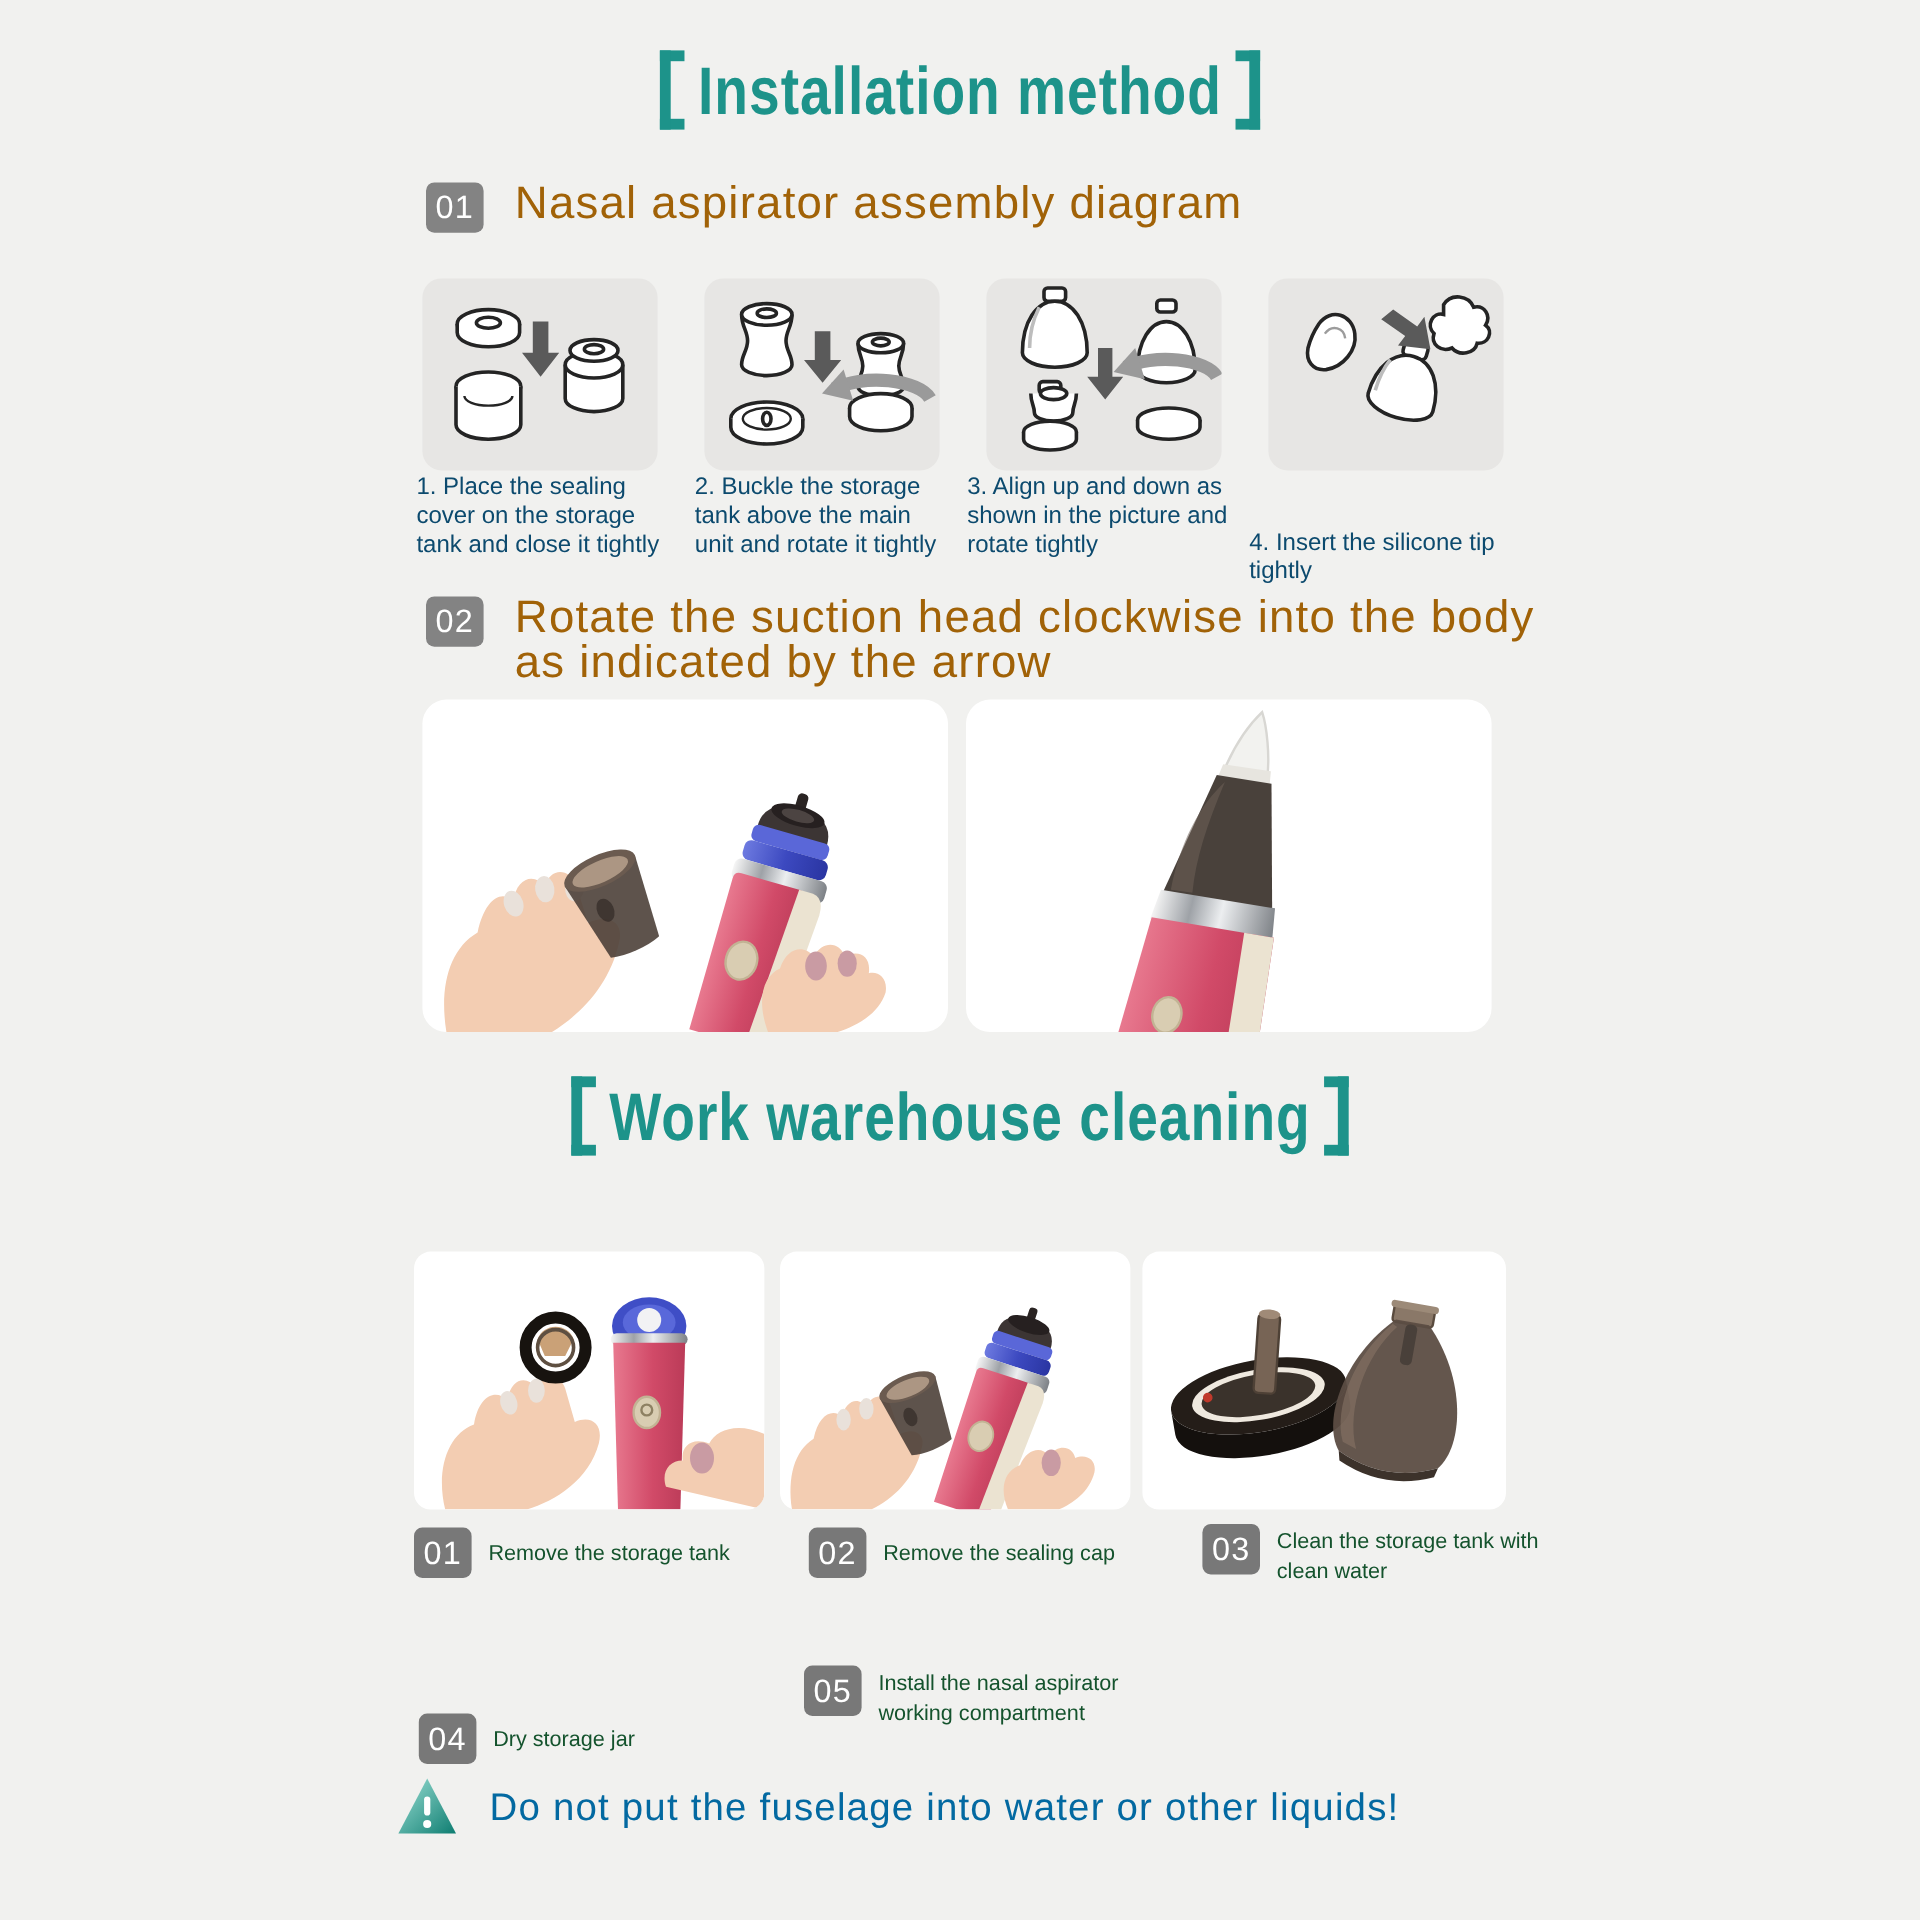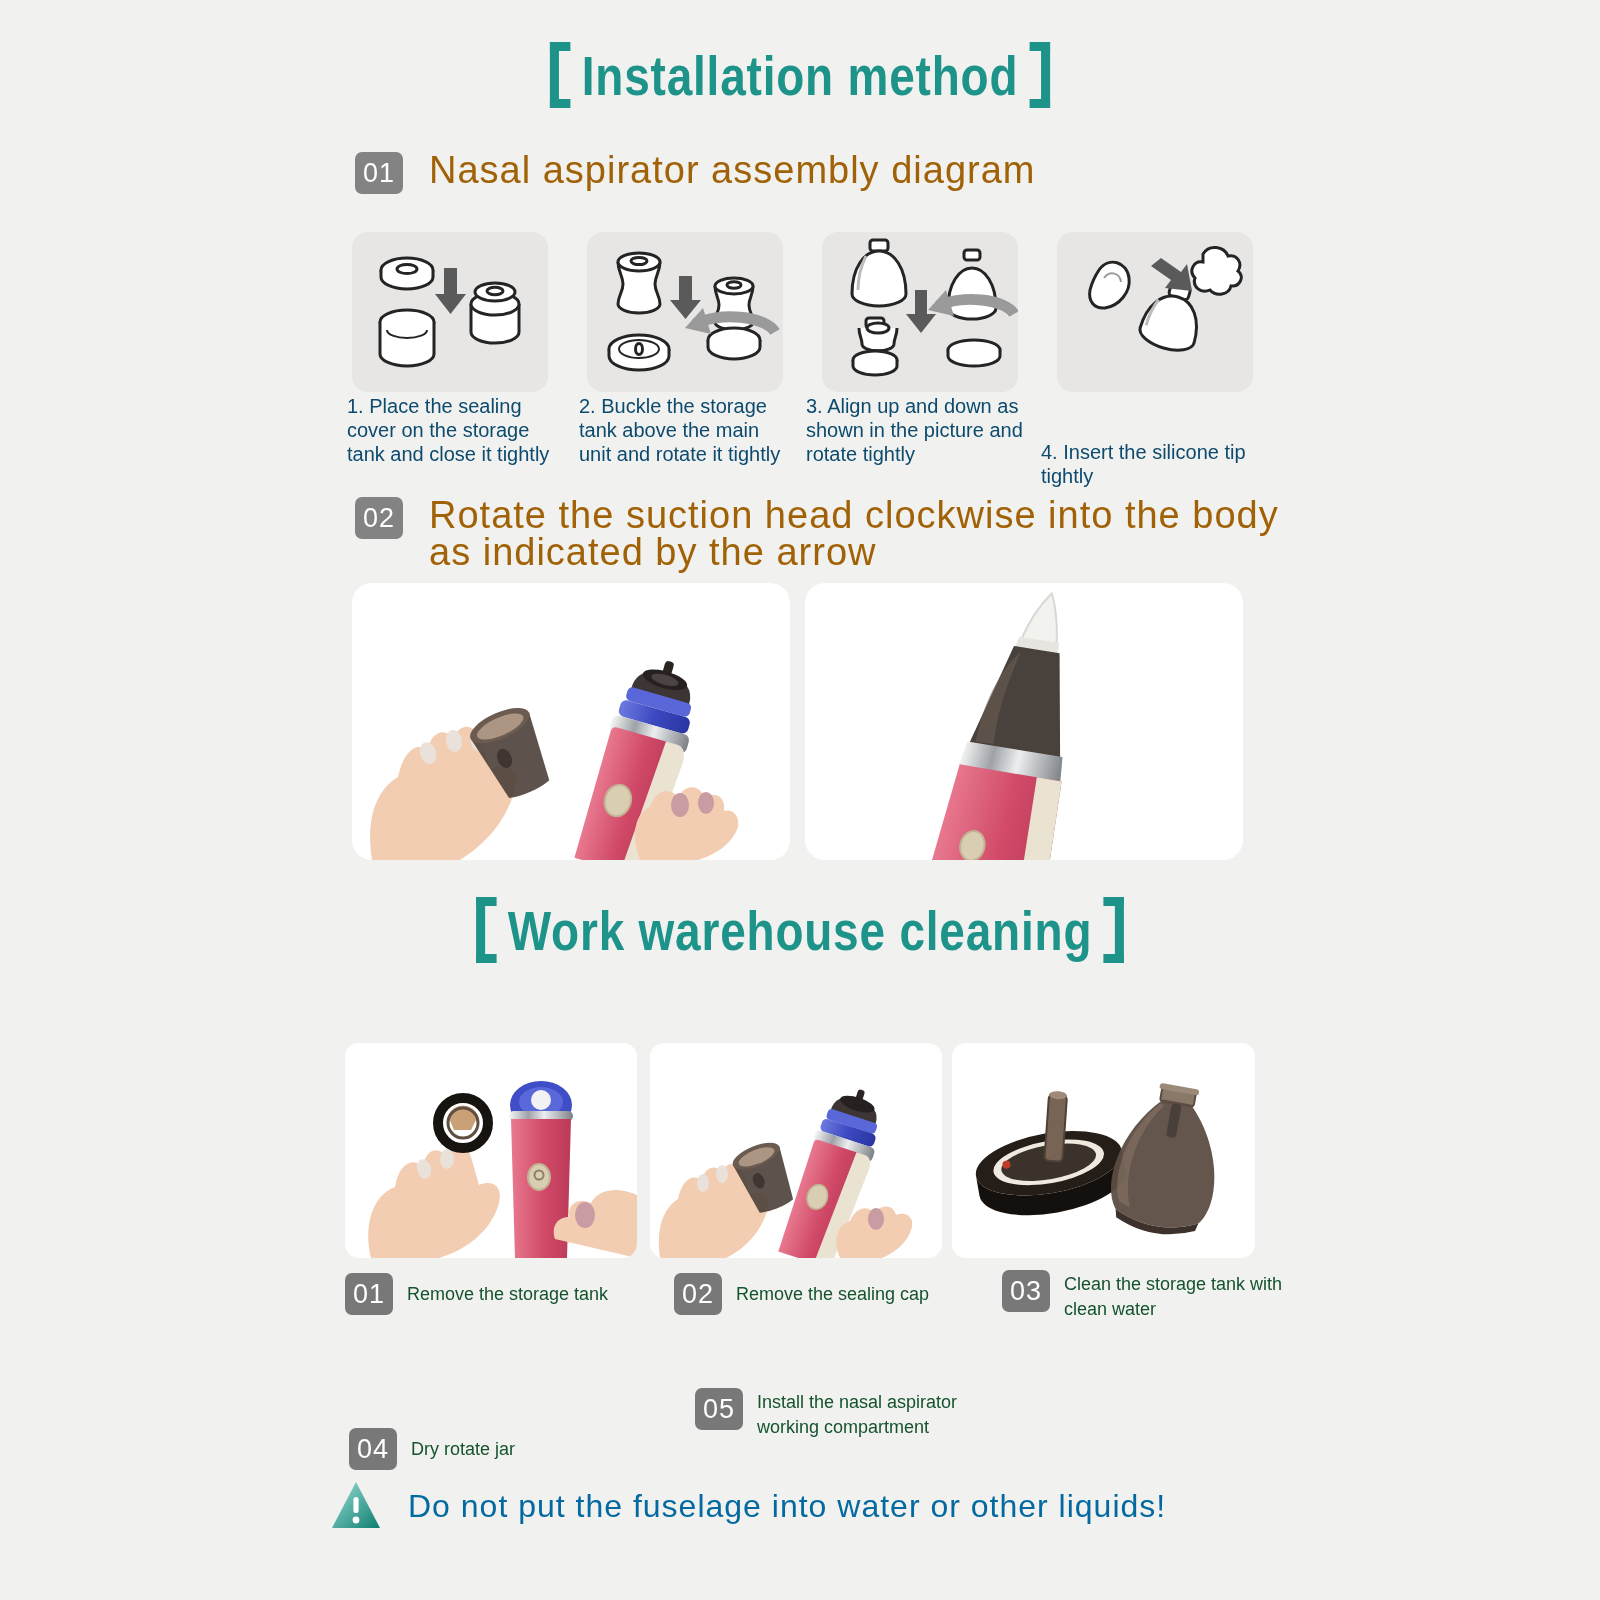--- a/index.html
+++ b/index.html
@@ -353,7 +353,7 @@
     <div class="badge">04</div>
     <div class="c-label one-line">Dry rotate jar</div>
   </div>
-  <div class="ccap" style="left:670px;top:1388px;width:340px;margin-left:25px;">
+  <div class="ccap" style="left:670px;top:1388px;width:340px;">
     <div class="badge">05</div>
     <div class="c-label" style="width:265px;">Install the nasal aspirator working compartment</div>
   </div>

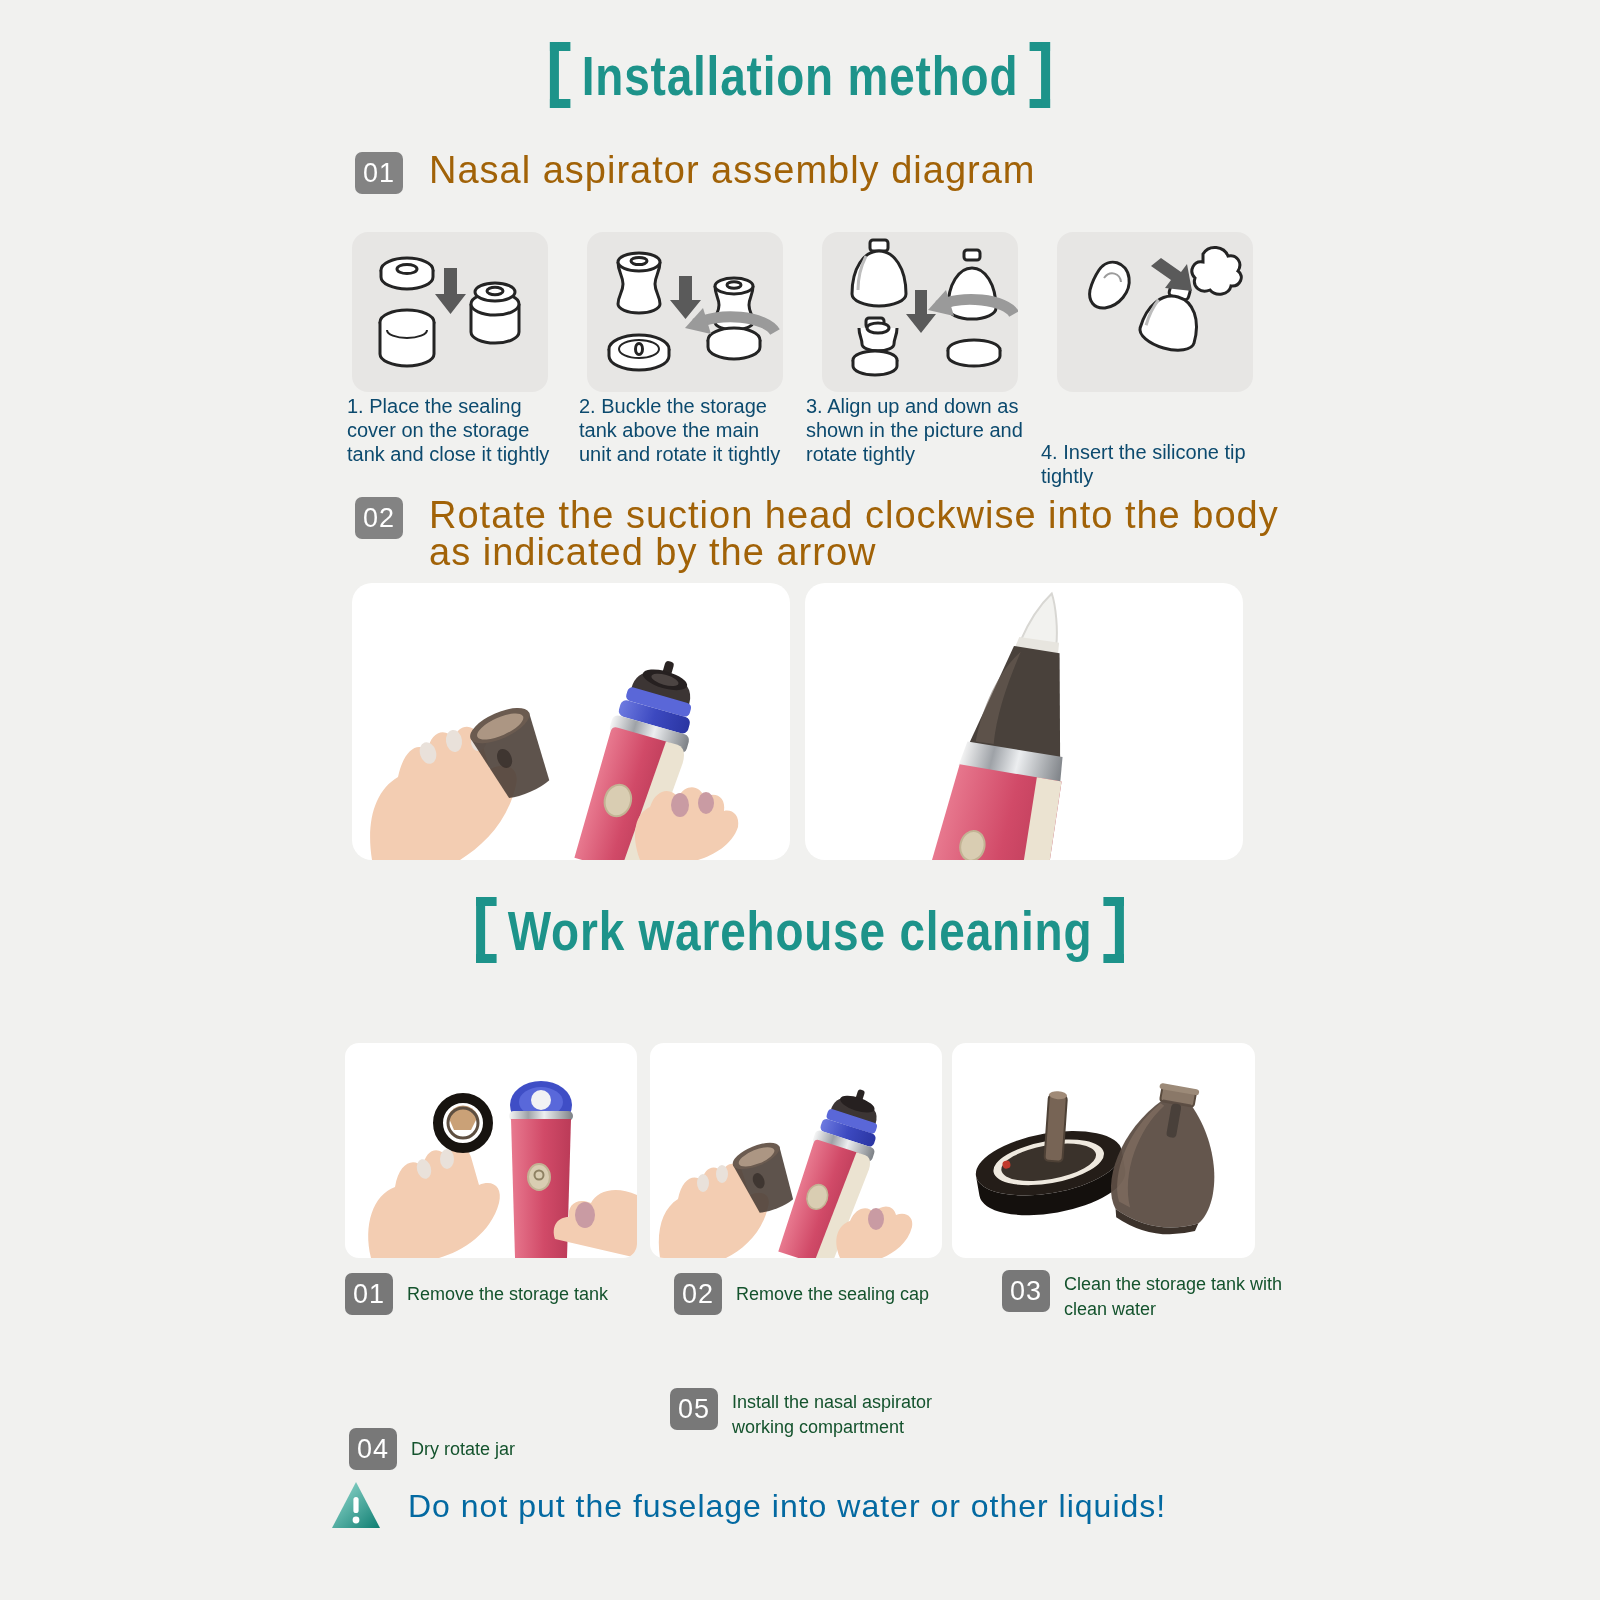--- a/index.html
+++ b/index.html
@@ -351,7 +351,7 @@
 
   <div class="ccap" style="left:349px;top:1392px;width:300px;margin-top:36px;">
     <div class="badge">04</div>
-    <div class="c-label one-line">Dry rotate jar</div>
+    <div class="c-label one-line">Dry storage jar</div>
   </div>
   <div class="ccap" style="left:670px;top:1388px;width:340px;">
     <div class="badge">05</div>

